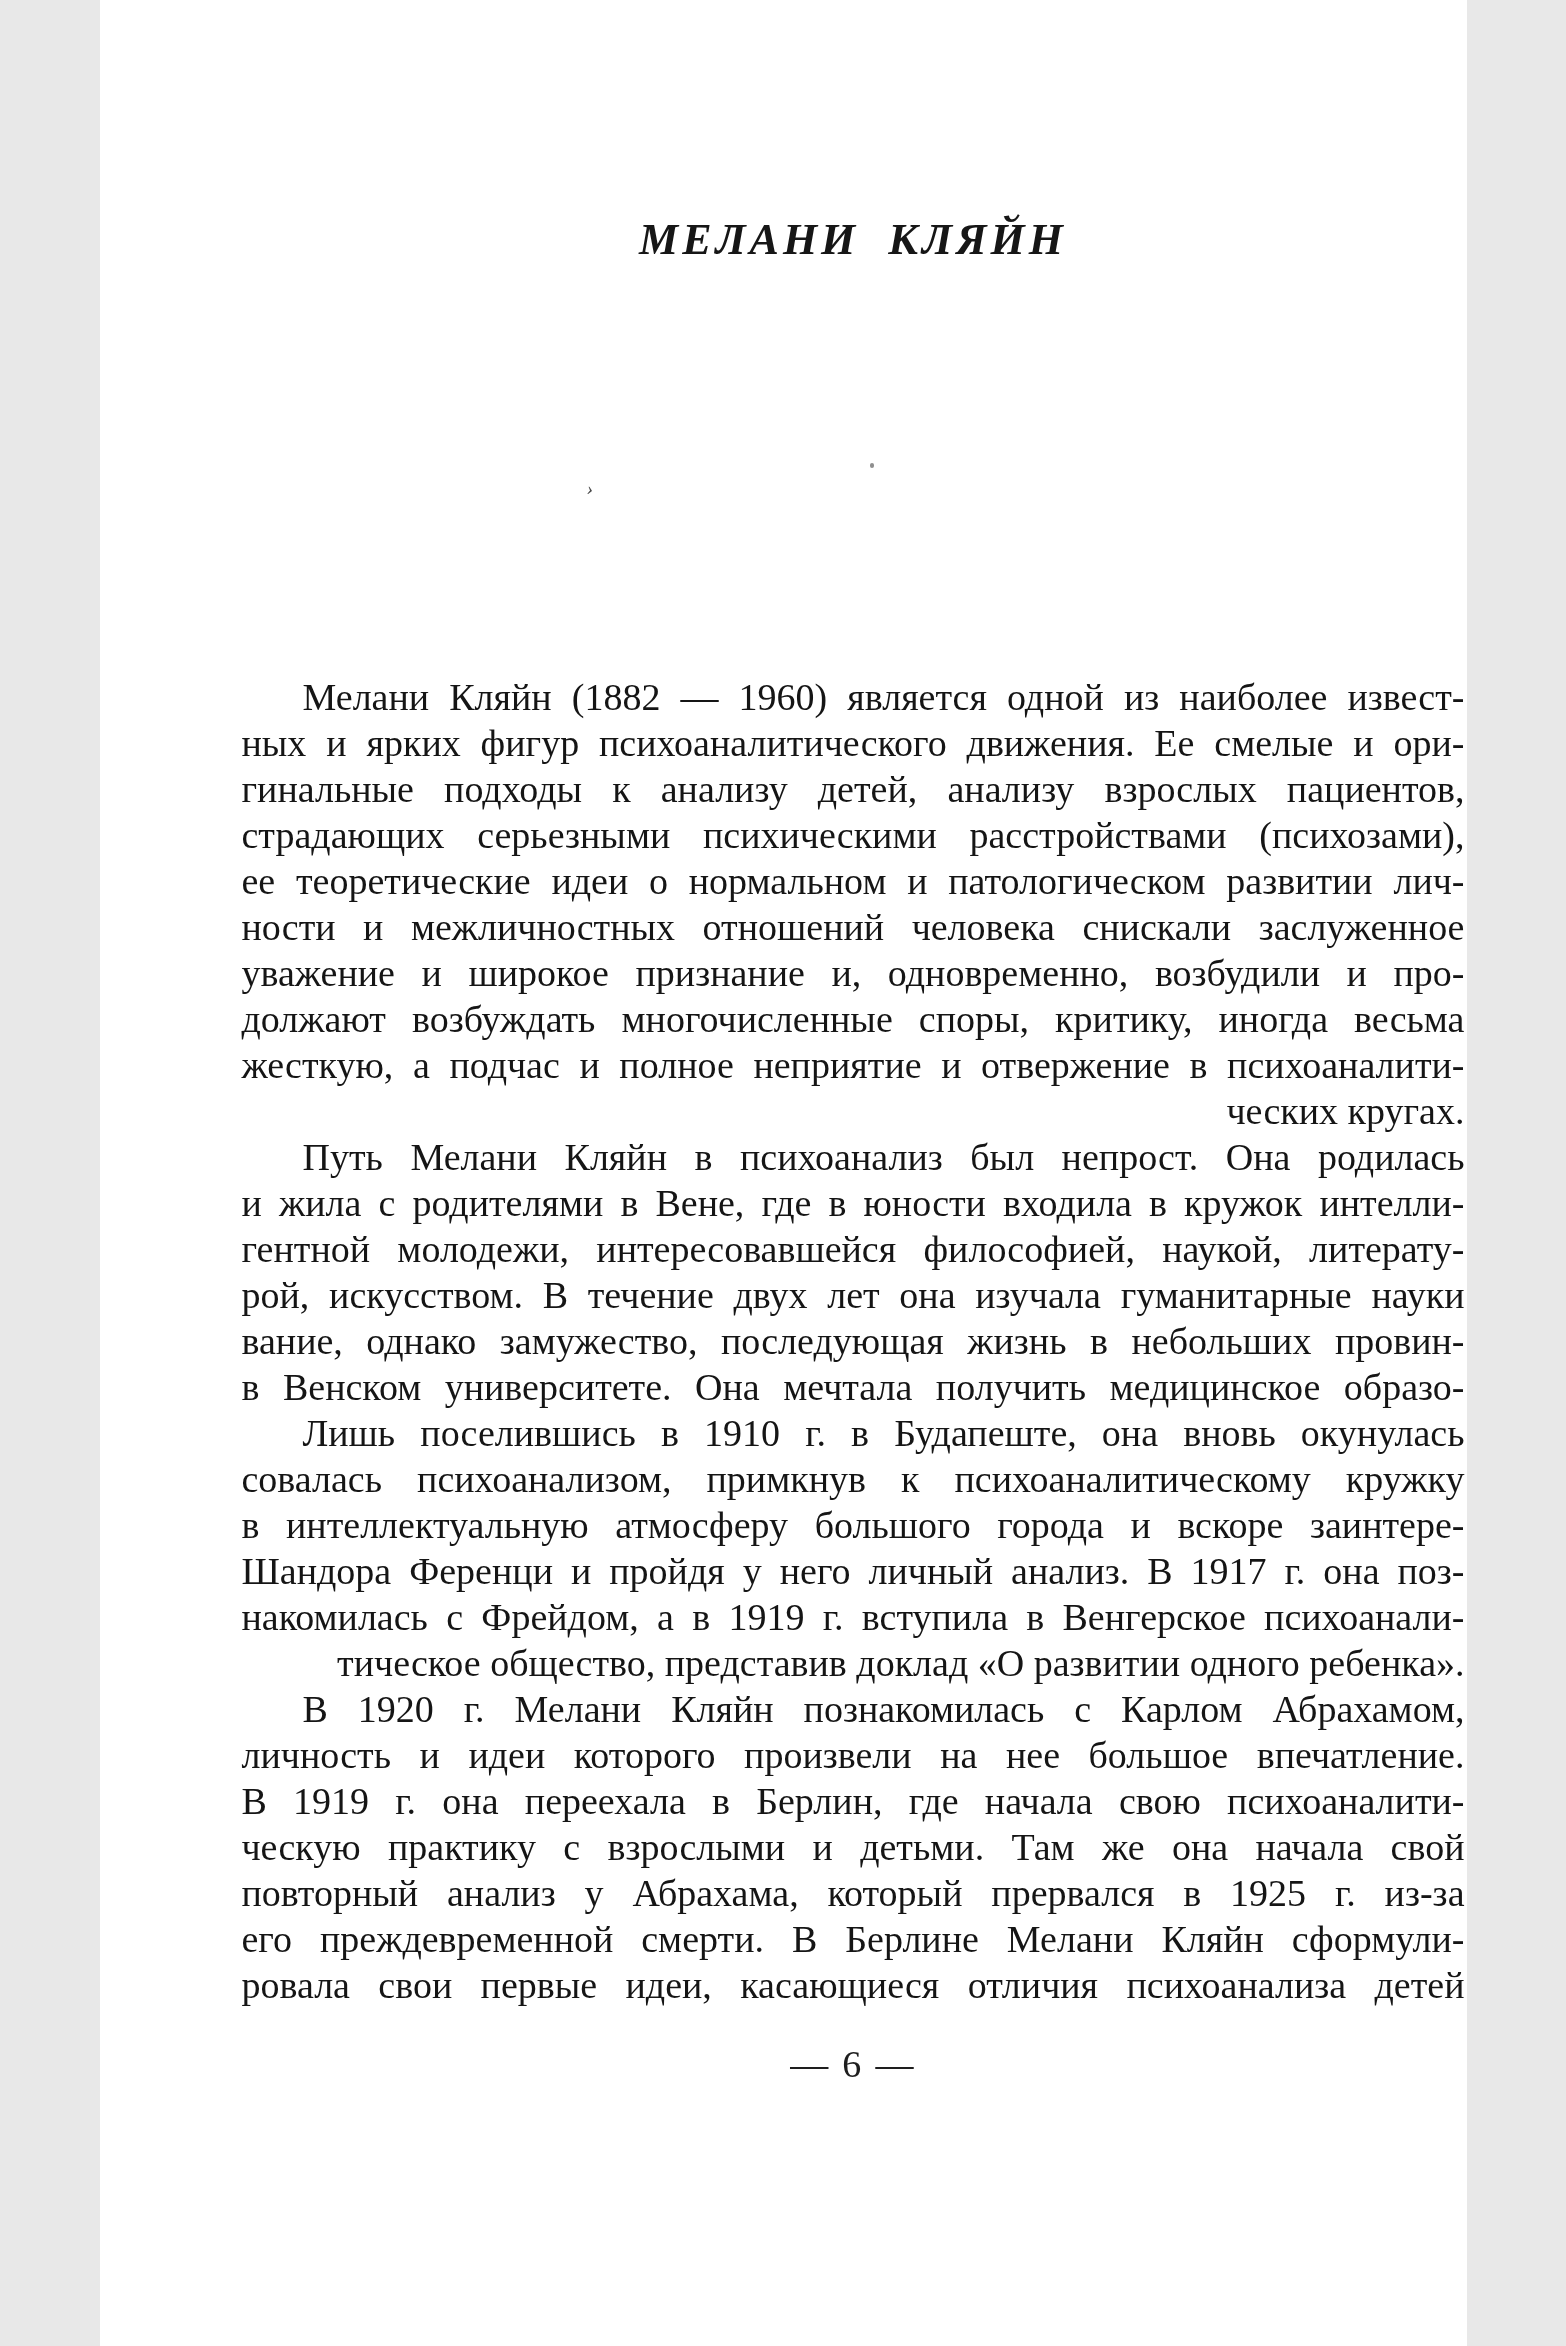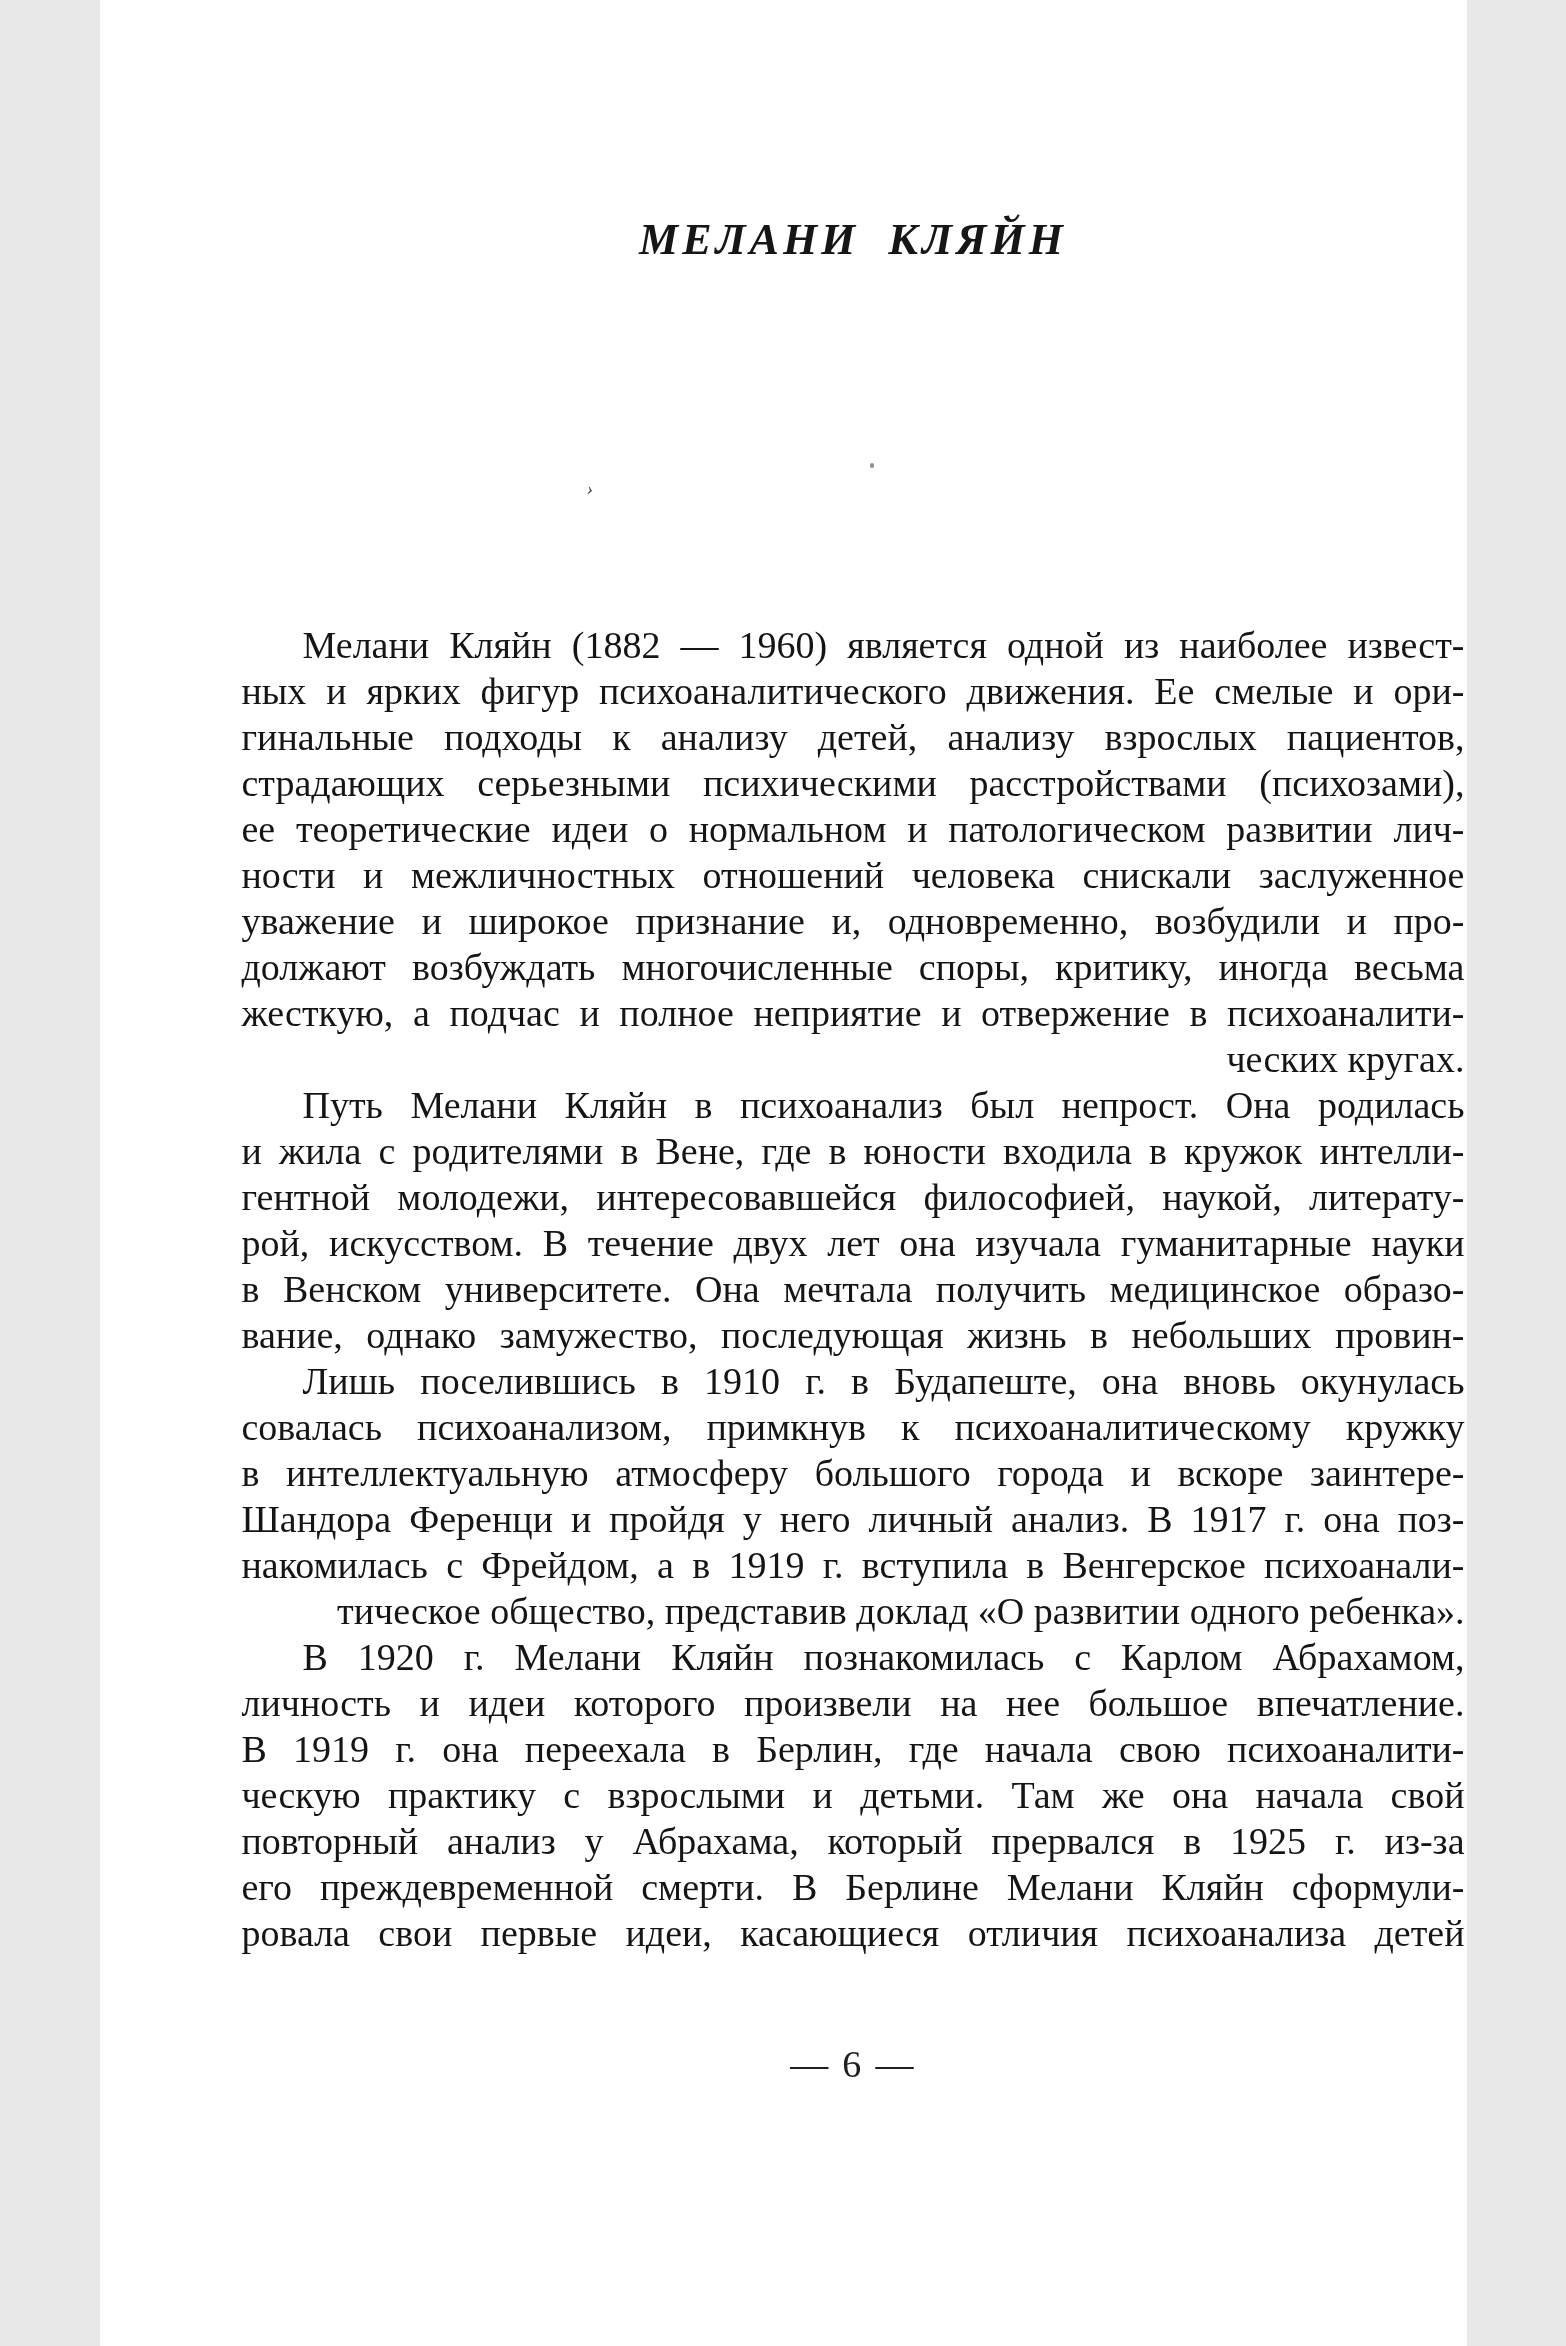--- a/index.html
+++ b/index.html
@@ -30,7 +30,7 @@
   .bodytext {
     position: absolute;
     left: 142px;
-    top: 622px;
+    top: 674px;
     width: 1223px;
     font-size: 38px;
     line-height: 46px;

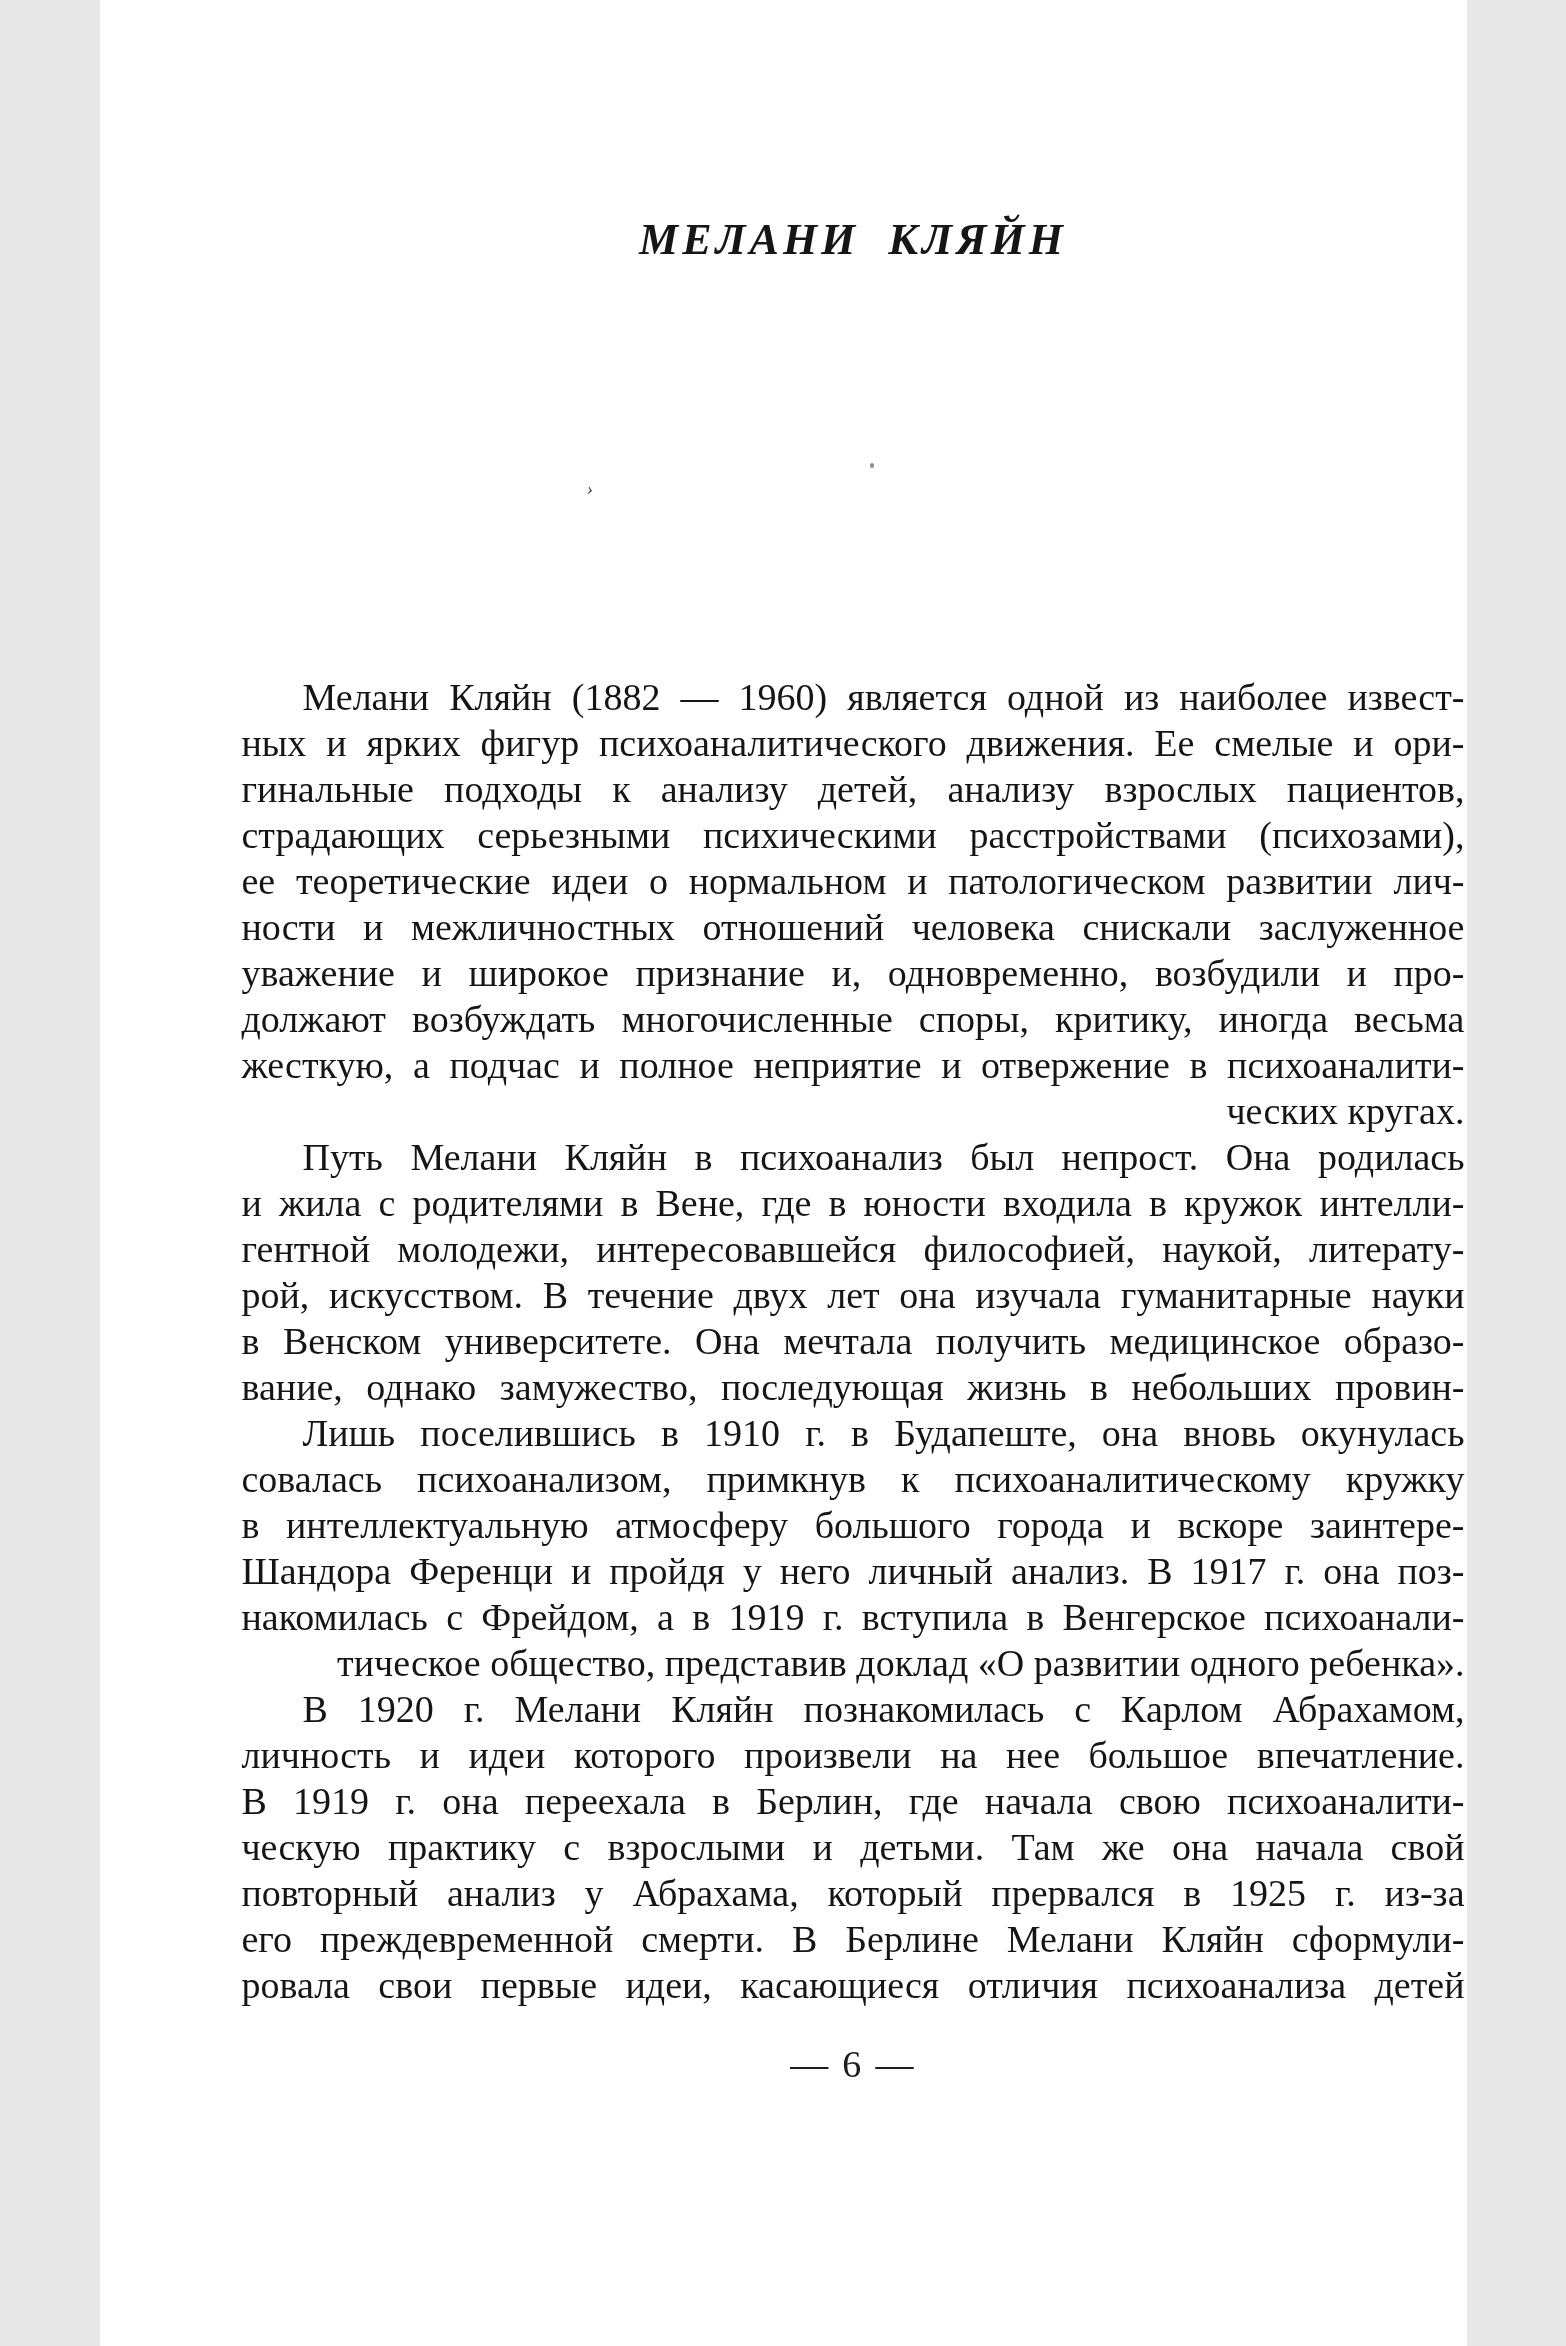--- a/index.html
+++ b/index.html
@@ -98,8 +98,8 @@
     <div class="line">и жила с родителями в Вене, где в юности входила в кружок интелли-</div>
     <div class="line">гентной молодежи, интересовавшейся философией, наукой, литерату-</div>
     <div class="line">рой, искусством. В течение двух лет она изучала гуманитарные науки</div>
+    <div class="line">вание, однако замужество, последующая жизнь в небольших провин-</div>
     <div class="line">в Венском университете. Она мечтала получить медицинское образо-</div>
-    <div class="line">вание, однако замужество, последующая жизнь в небольших провин-</div>
     <div class="line ind">Лишь поселившись в 1910 г. в Будапеште, она вновь окунулась</div>
     <div class="line">совалась психоанализом, примкнув к психоаналитическому кружку</div>
     <div class="line">в интеллектуальную атмосферу большого города и вскоре заинтере-</div>

